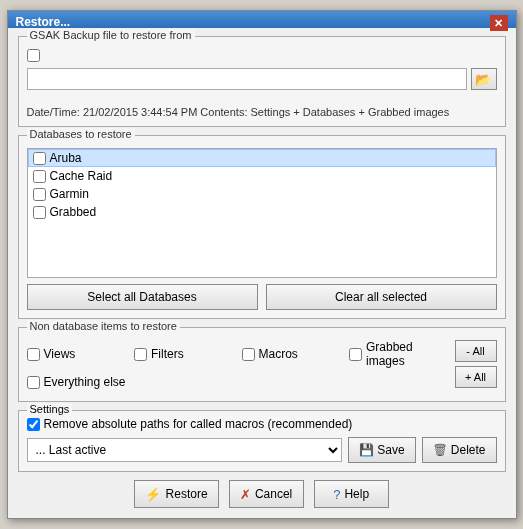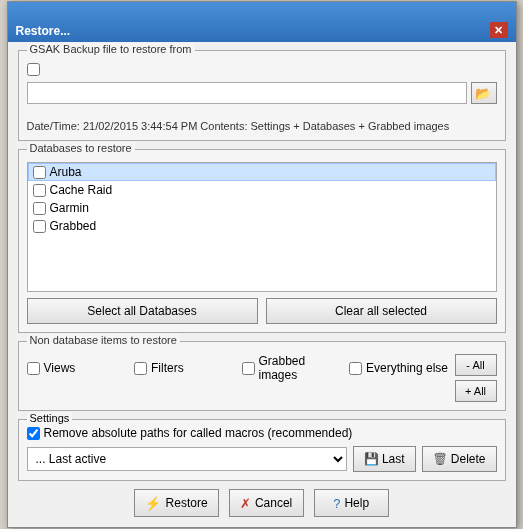--- a/index.html
+++ b/index.html
@@ -25,8 +25,8 @@
       padding: 4px 8px;
       display: flex;
       justify-content: space-between;
-      align-items: flex-end;
-      height: 40px;
+      align-items: flex-start;
+      height: 17px;
     }
     .title-bar-text {
       font-size: 12px;

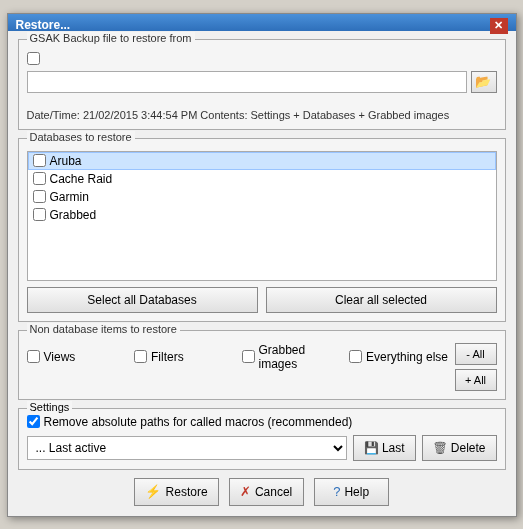--- a/index.html
+++ b/index.html
@@ -295,6 +295,10 @@
             <div class="row">
               <input type="checkbox" style="">
               <label> Filters</label>
+            </div>
+            <div class="row">
+              <input type="checkbox" style="">
+              <label> Macros</label>
             </div>
             <div class="row">
               <input type="checkbox" style="">

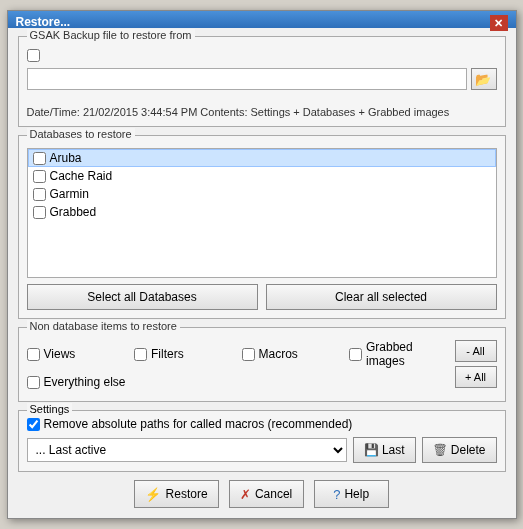--- a/index.html
+++ b/index.html
@@ -329,7 +329,7 @@
         </select>
         <button class="btn" style="display:flex;align-items:center;gap:3px;">
           <span class="icon-save">💾</span>
-          <span>Last</span>
+          <span>Save</span>
         </button>
         <button class="btn" style="display:flex;align-items:center;gap:3px;">
           <span class="icon-trash">🗑</span>

